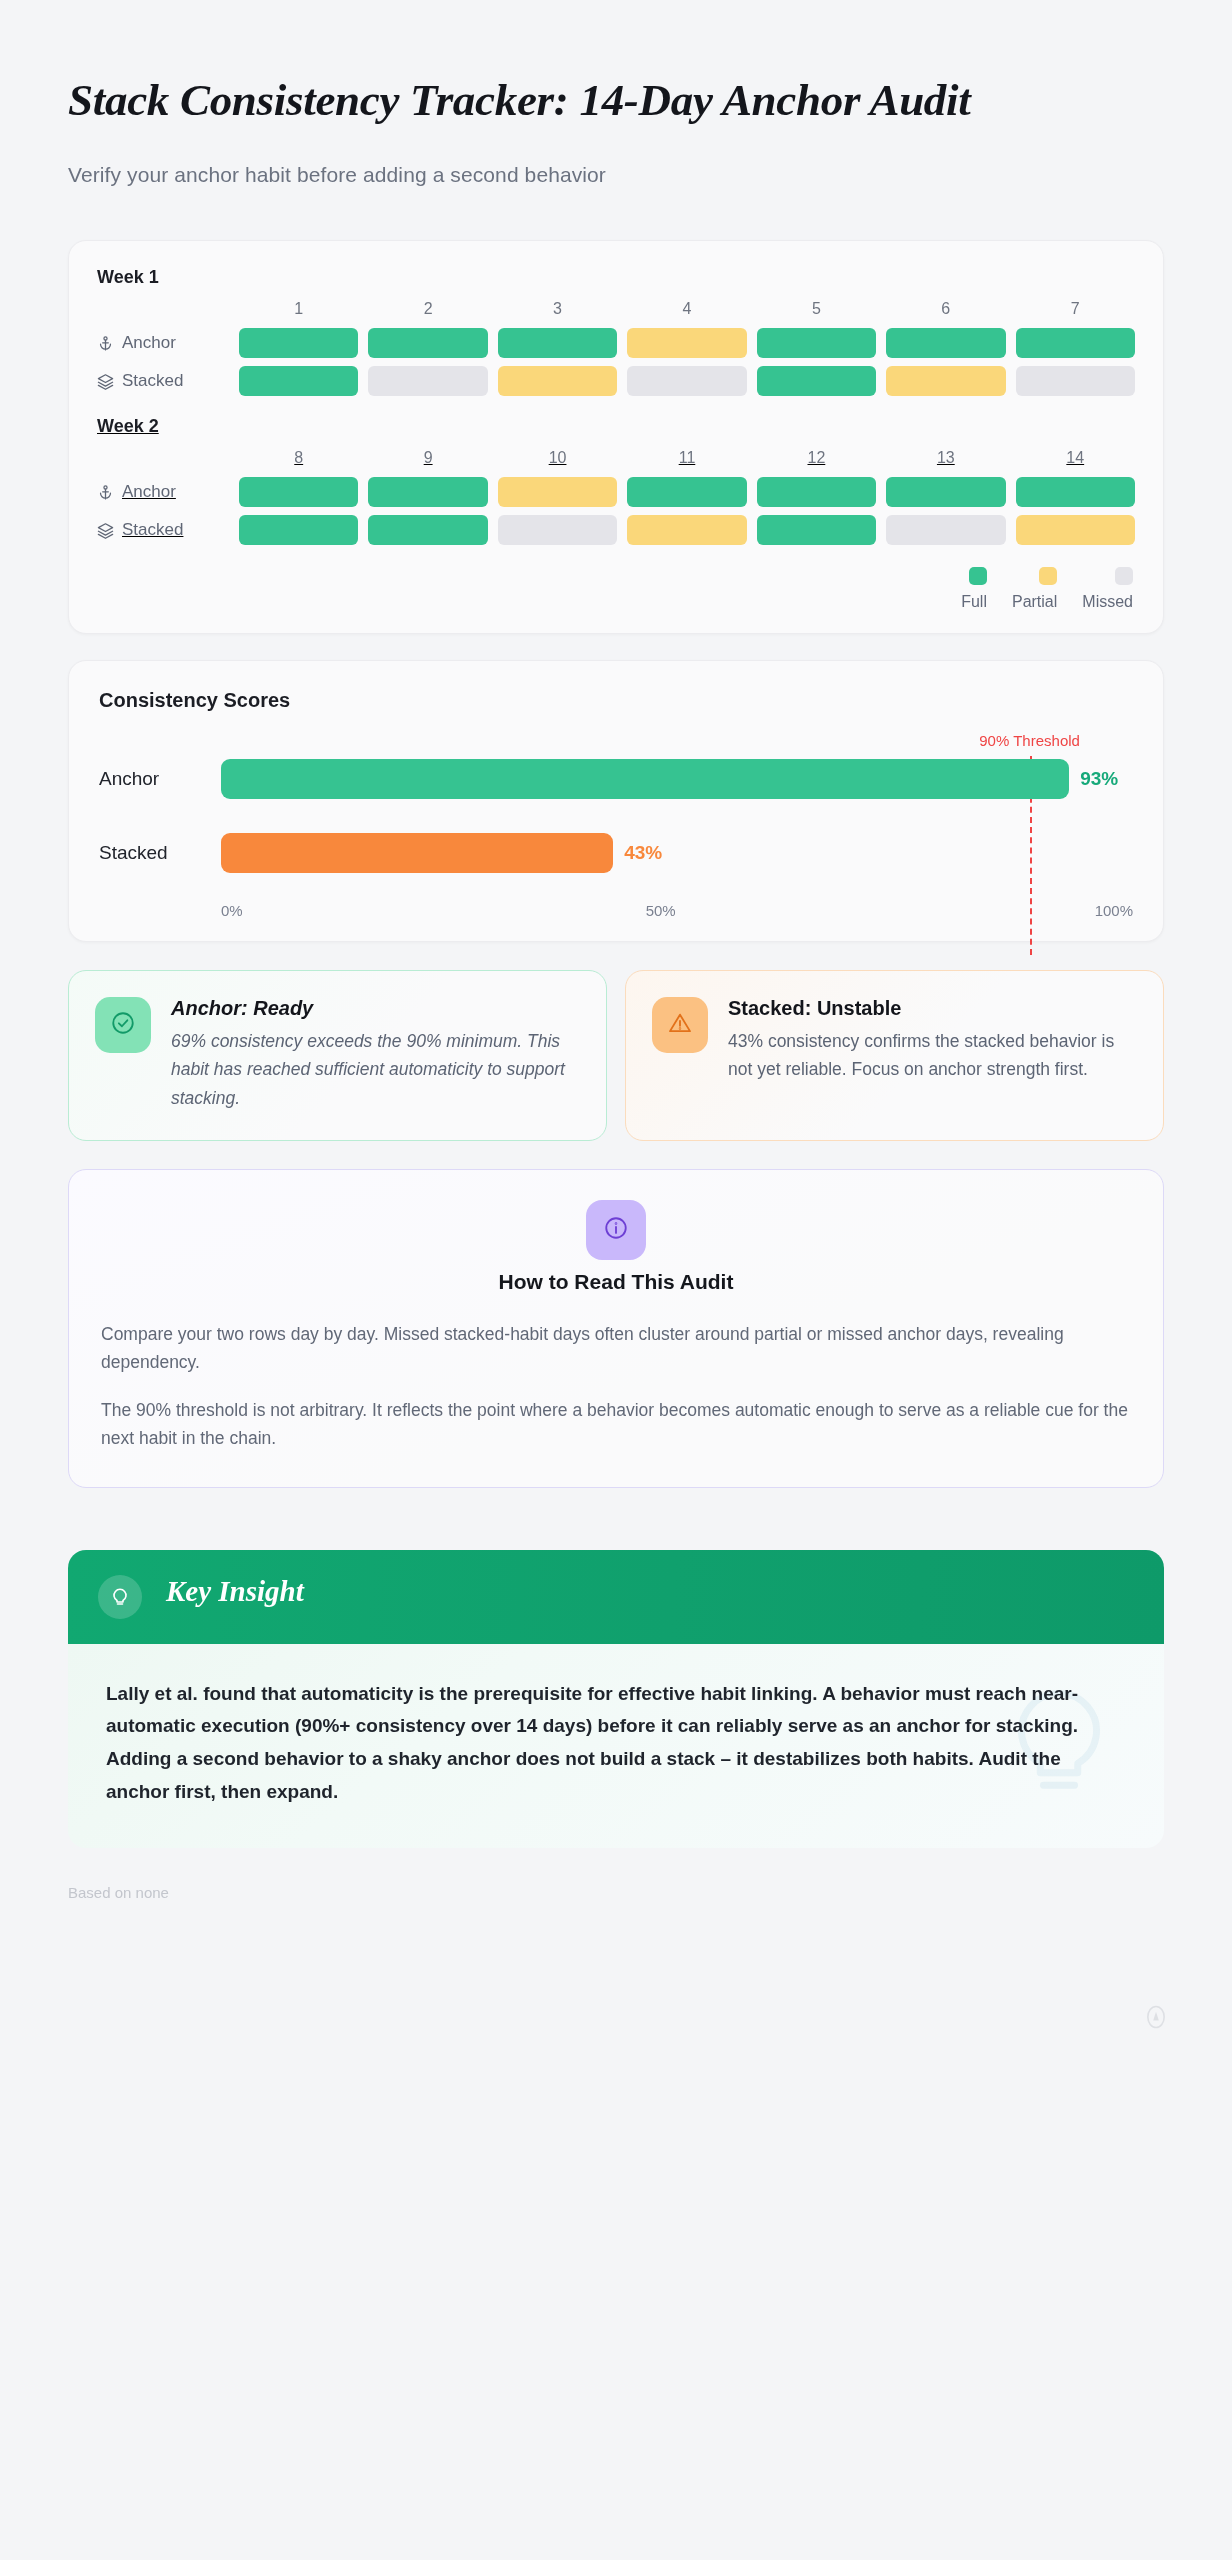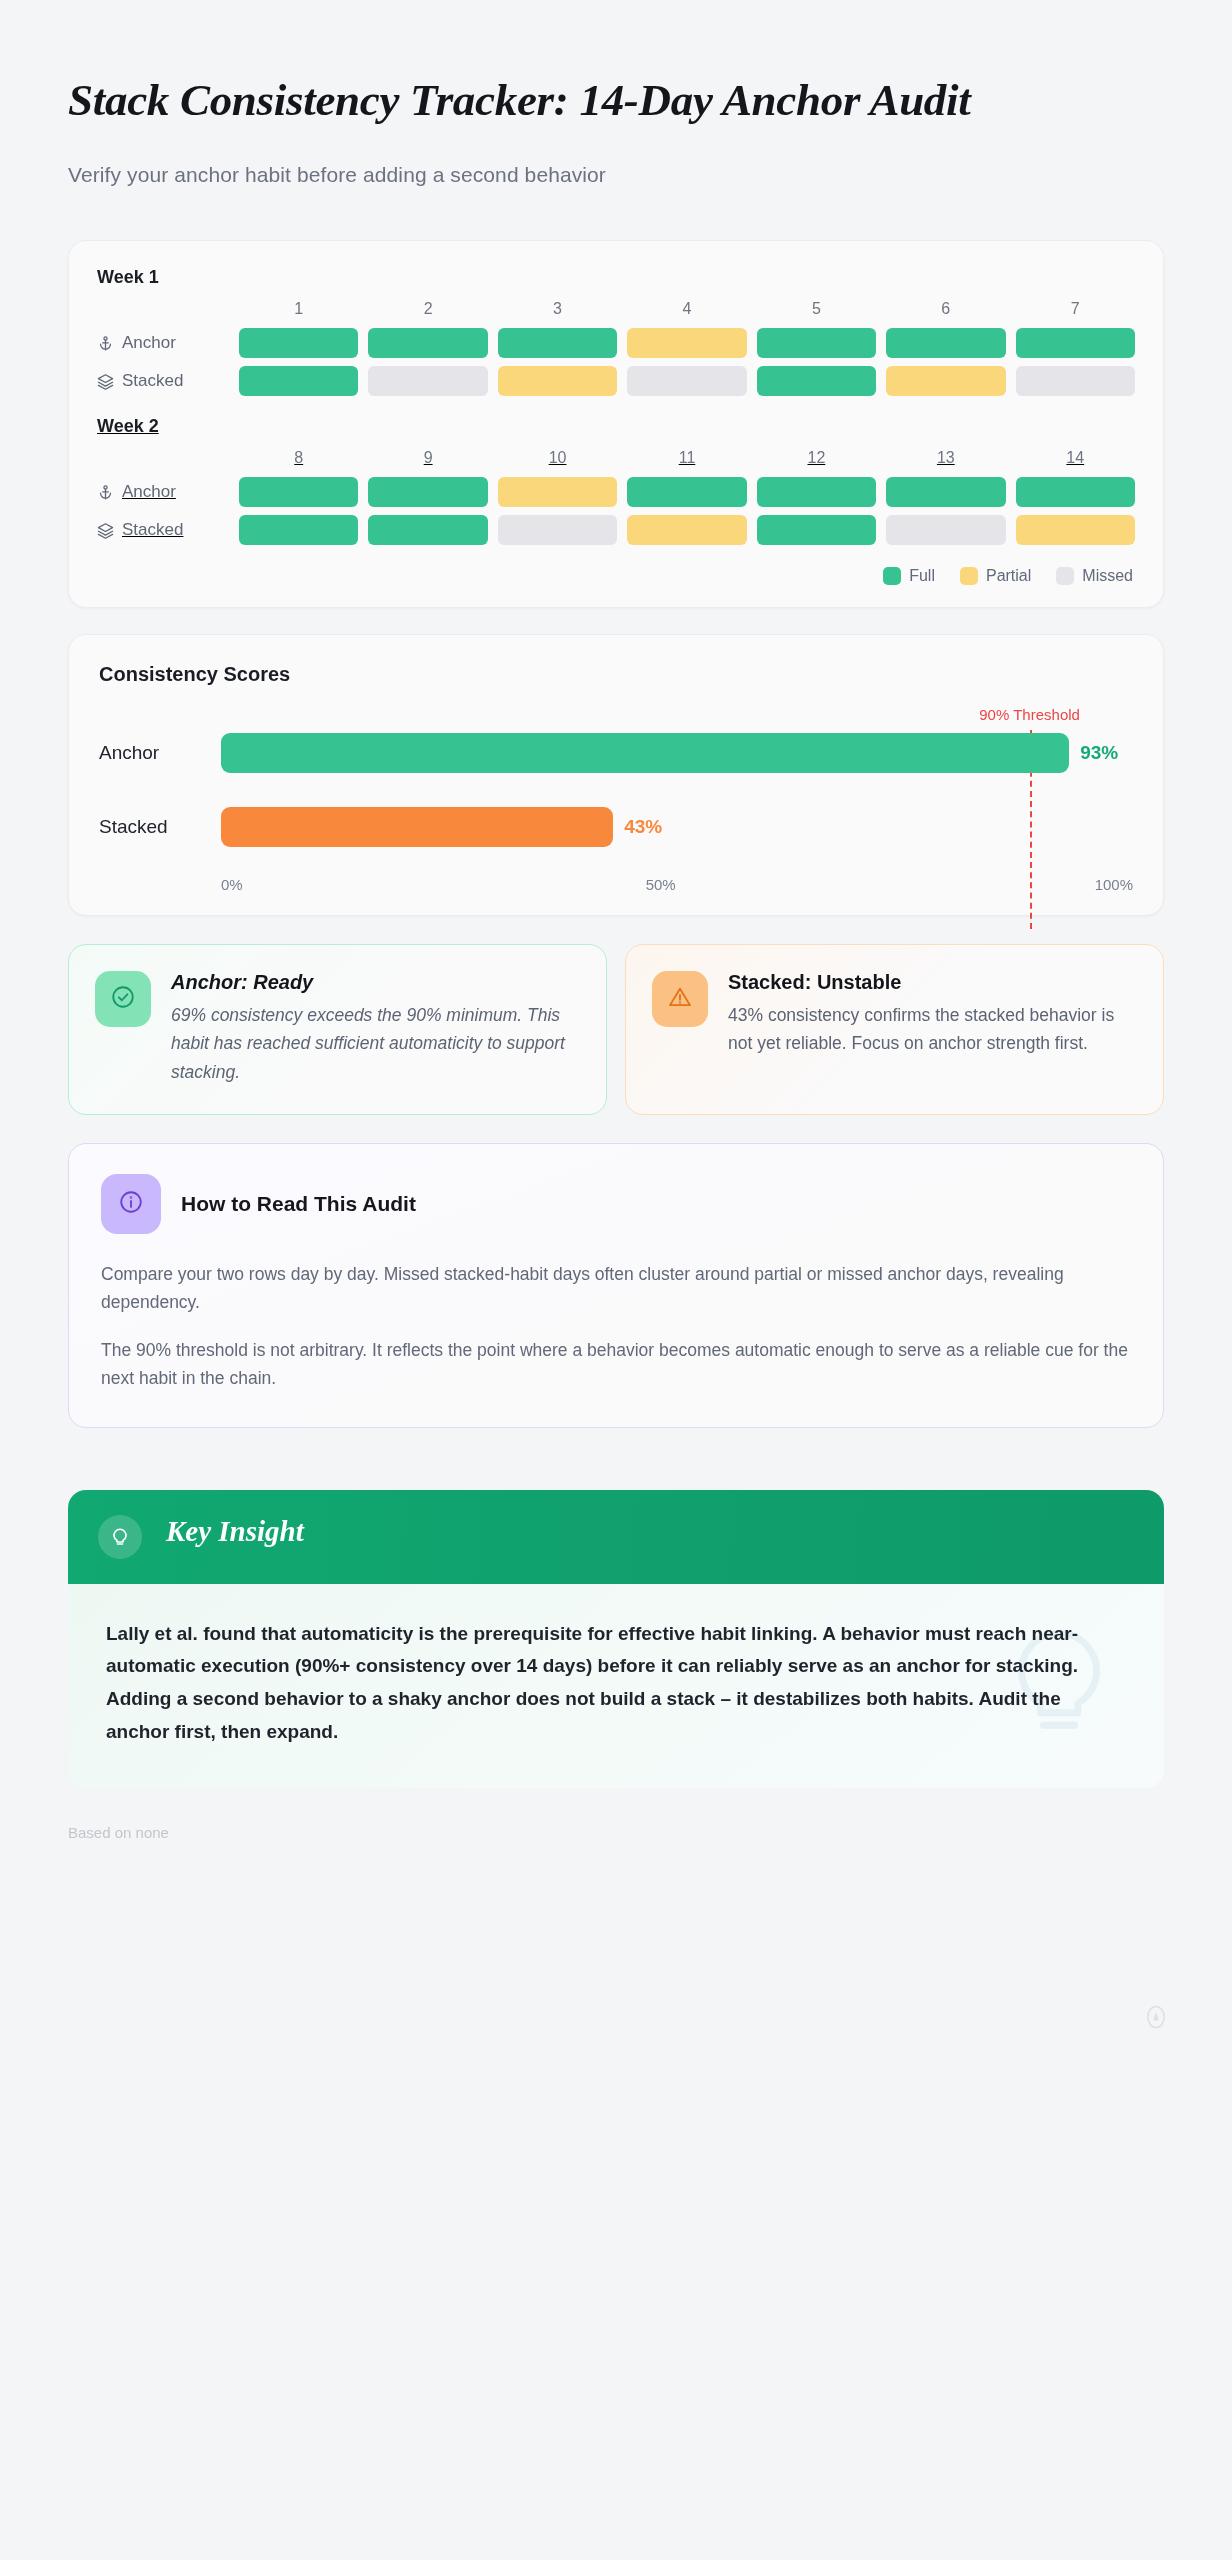--- a/index.html
+++ b/index.html
@@ -83,7 +83,7 @@
     margin-top: 18px;
     padding-right: 2px;
   }
-  .legend-item { display: flex; align-items: flex-end; gap: 8px; margin-left: 16px; }
+  .legend-item { display: flex; align-items: flex-end; gap: 8px; margin-left: 16px; flex-direction: column; }
   .legend-swatch { width: 18px; height: 18px; border-radius: 5px; }
   .legend-text { font-size: 16px; color: #62697a; }
 

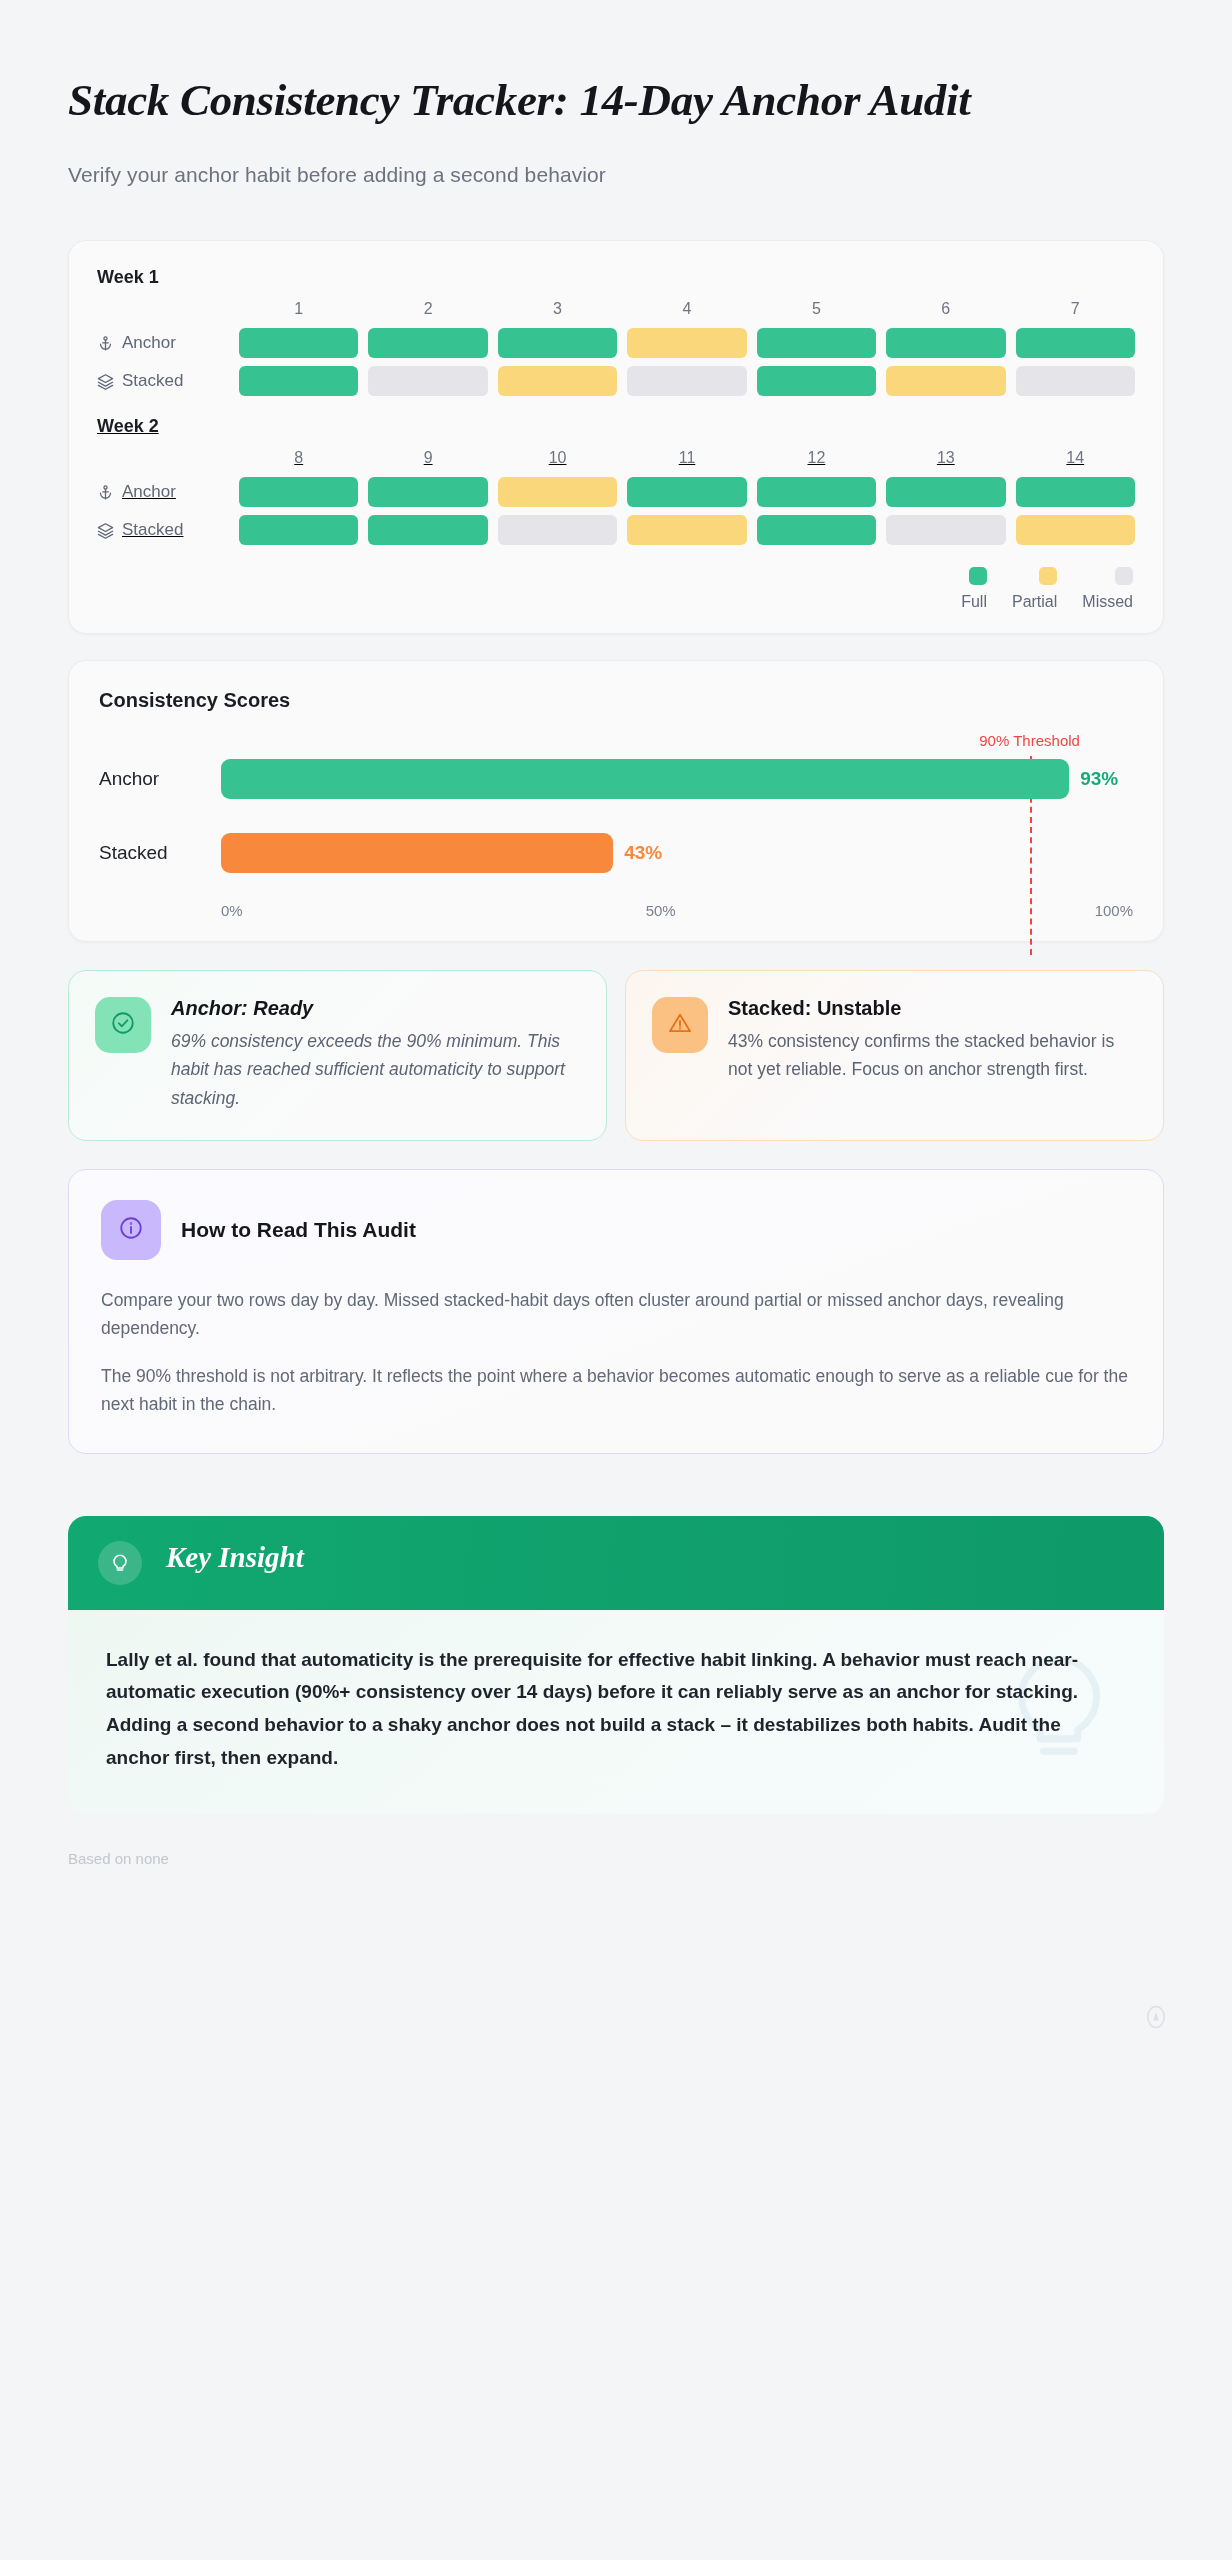--- a/index.html
+++ b/index.html
@@ -169,7 +169,7 @@
     background: linear-gradient(160deg,#fbfaff 0%, #fafafb 60%);
     padding: 30px 32px 34px 32px;
   }
-  .howto-head { display: flex; align-items: center; gap: 20px; }
+  .howto-head { display: flex; align-items: center; gap: 10px; flex-direction: column; }
   .howto-badge {
     width: 60px; height: 60px; flex: 0 0 60px;
     border-radius: 16px;

